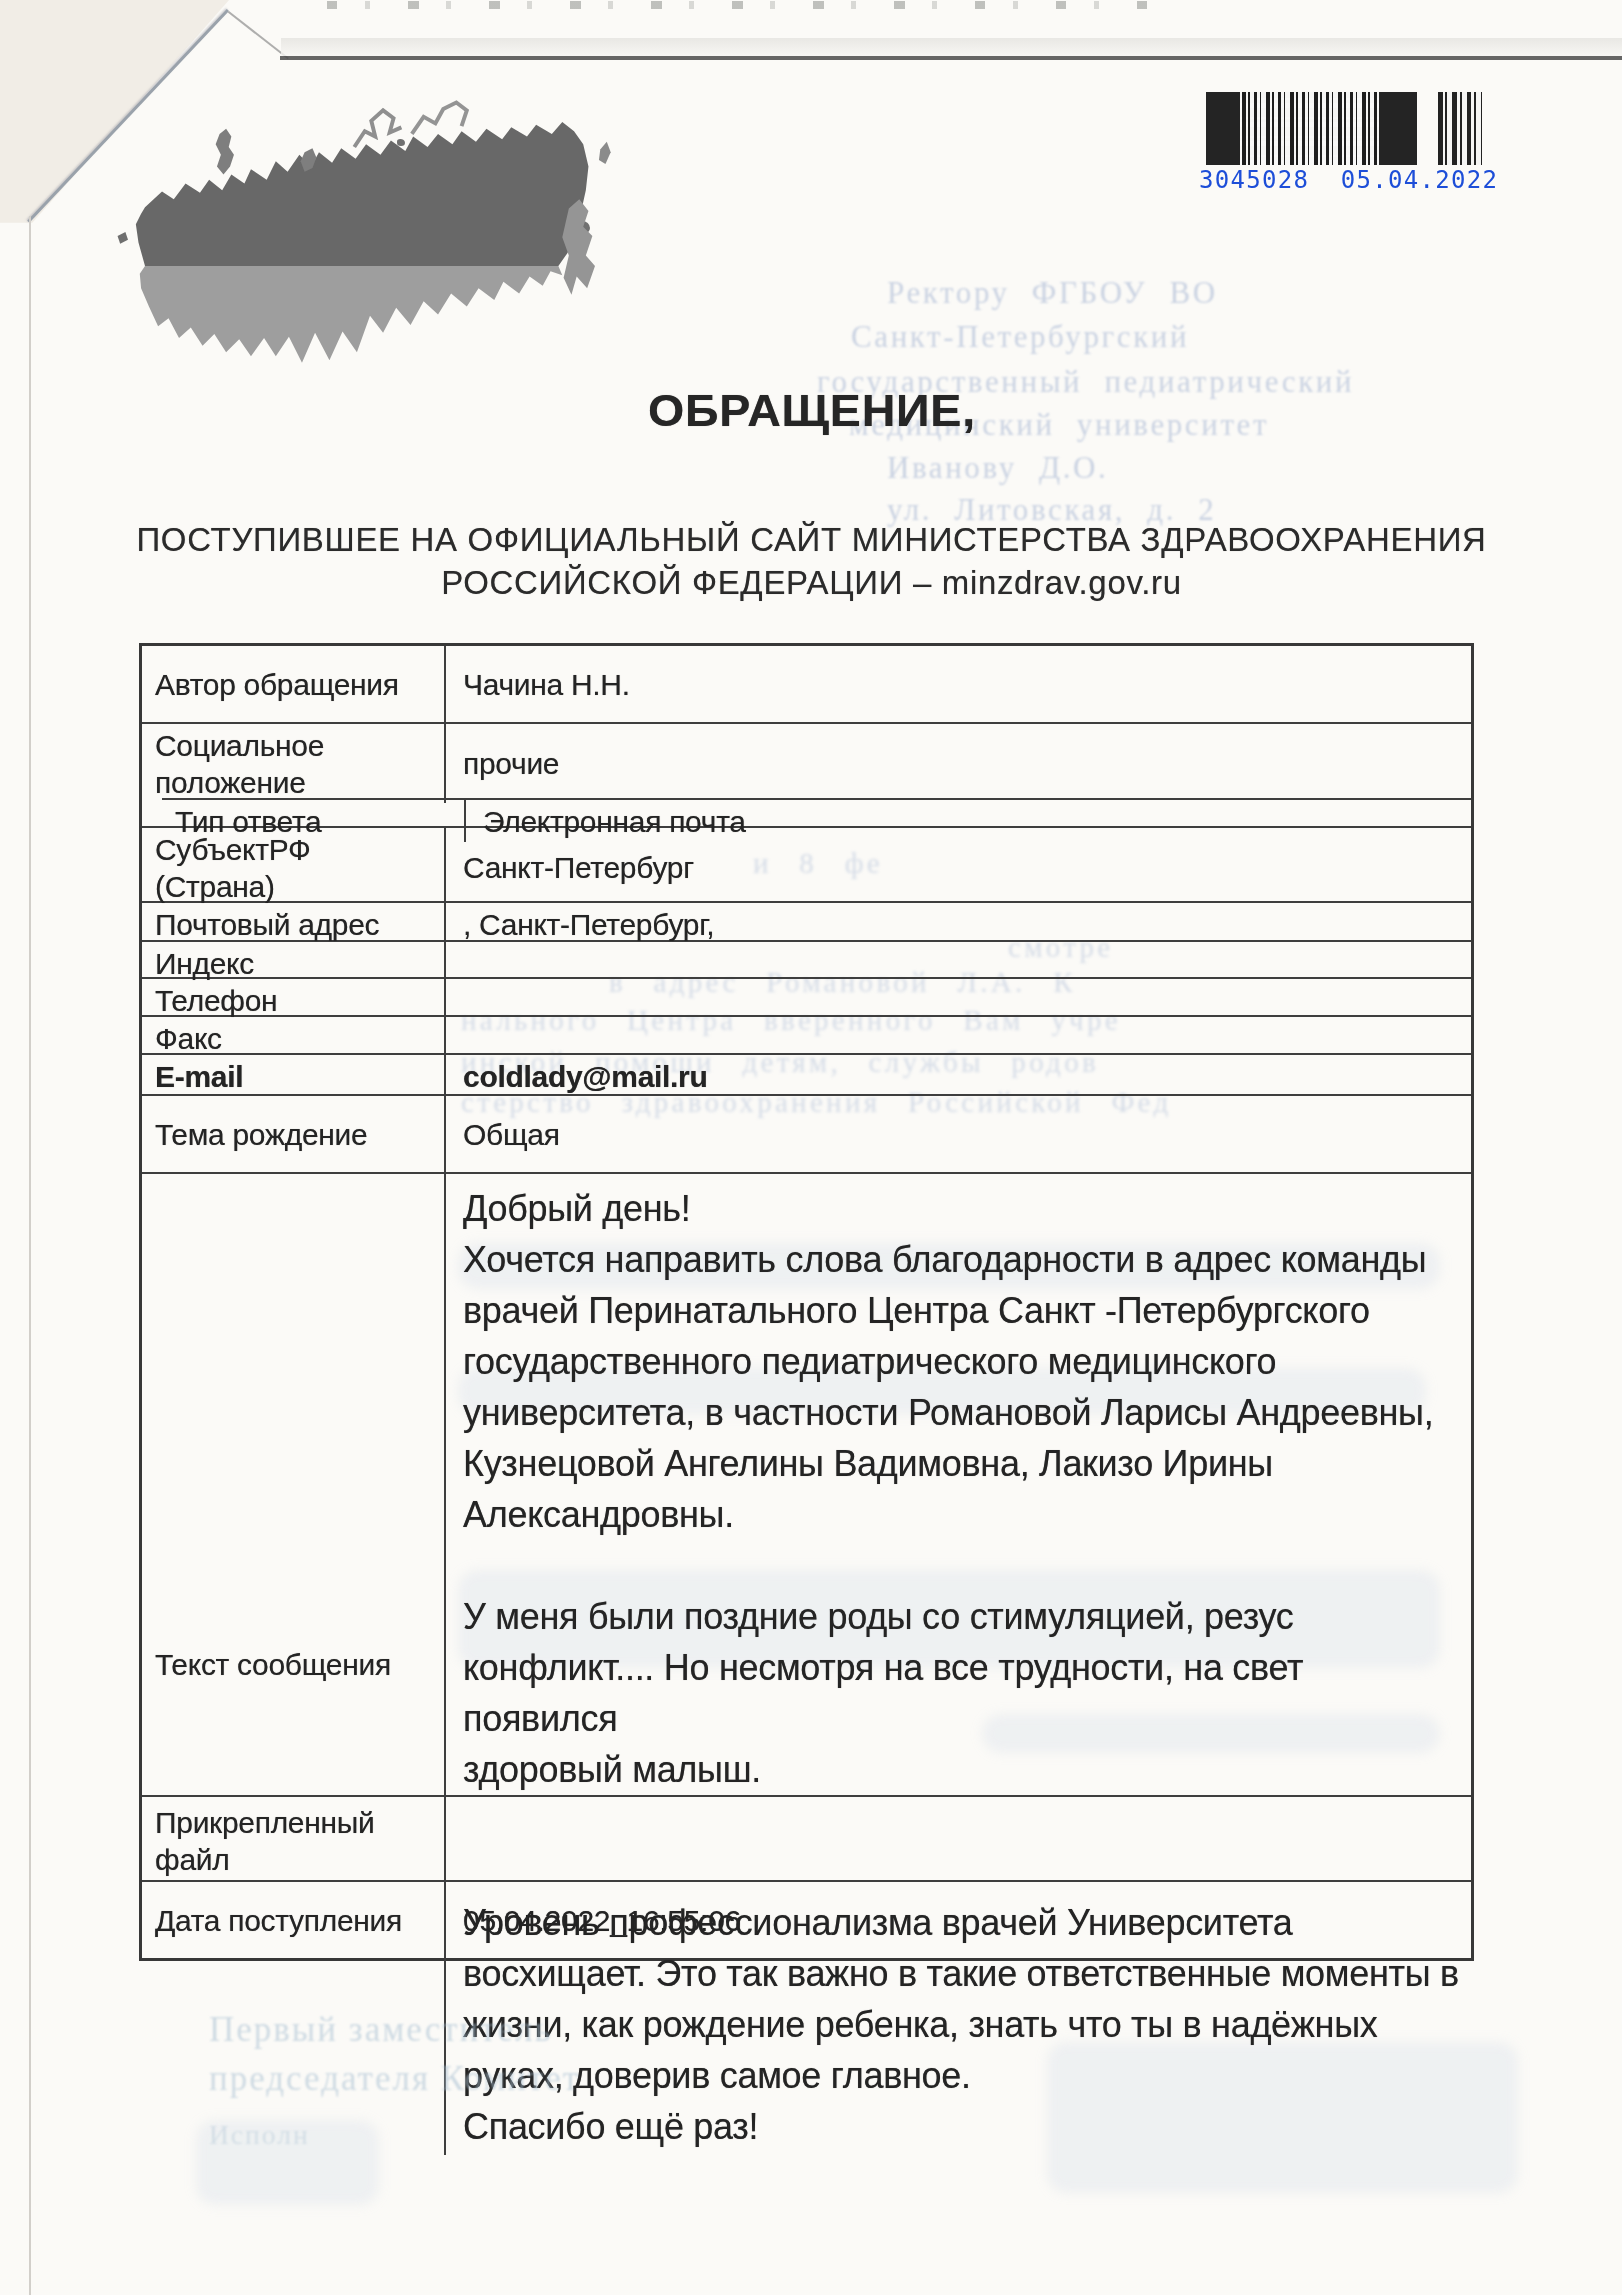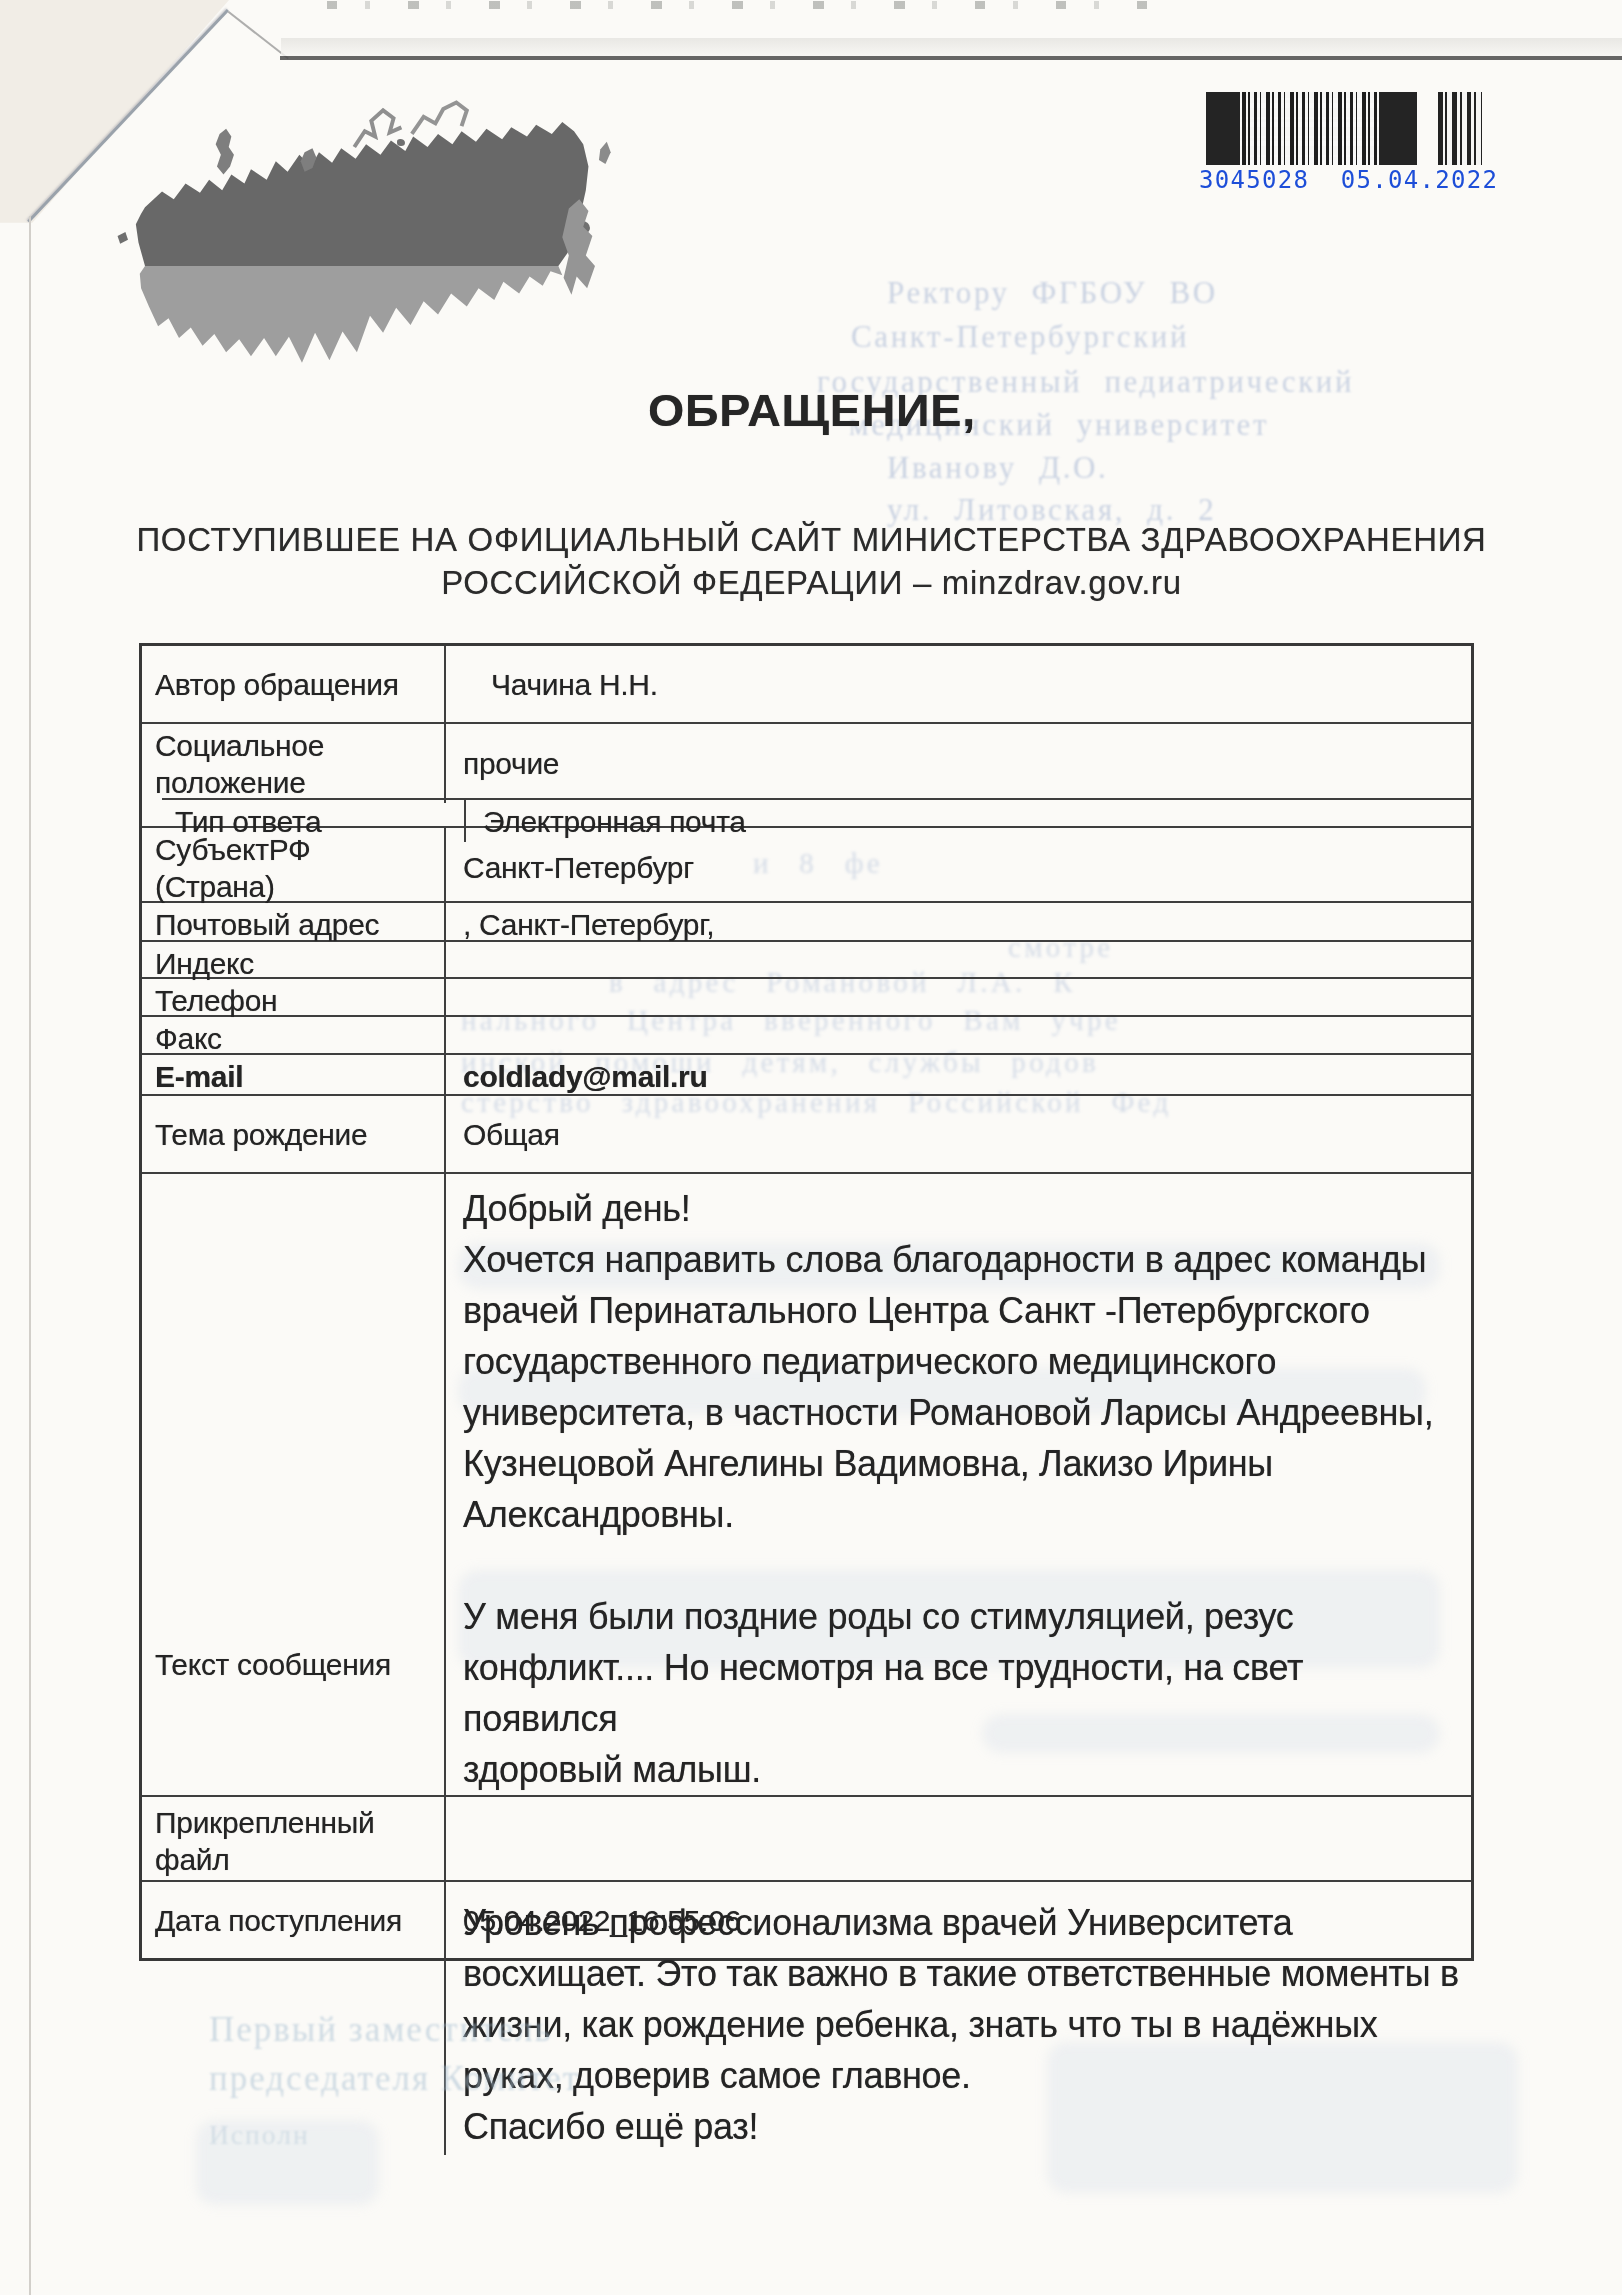--- a/index.html
+++ b/index.html
@@ -44,7 +44,7 @@
   
   .doc-table{left:139px;top:643px;width:1335px;border:3.3px solid #383838;background:transparent;box-sizing:border-box;}
   .trow{display:grid;grid-template-columns:304px 1fr;border-top:2.6px solid #3e3e3e;box-sizing:border-box;}
-  .trow.first{border-top:none;gap:28px;}
+  .trow.first{border-top:none;}
   .lbl{border-right:2.6px solid #3e3e3e;padding:2.6px 7.9px 2.6px 13px;display:flex;align-items:center;
        font-size:30px;letter-spacing:-0.3px;line-height:37px;text-shadow:0 0 0.7px rgba(30,30,30,.6);}
   .val{padding:2.6px 9.2px 2.6px 17px;display:flex;align-items:center;font-size:30px;letter-spacing:-0.3px;

